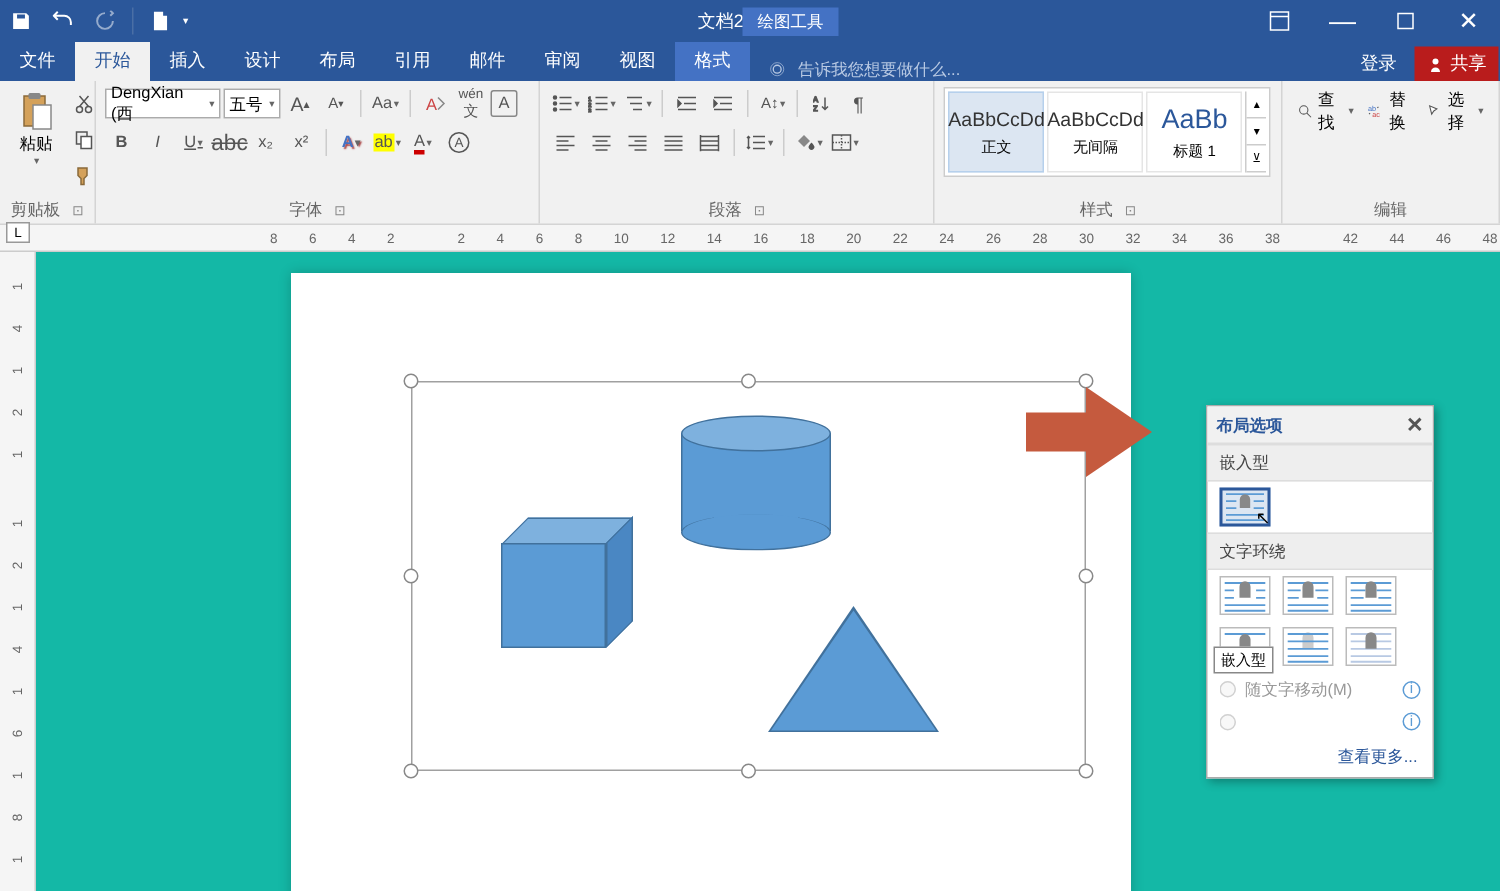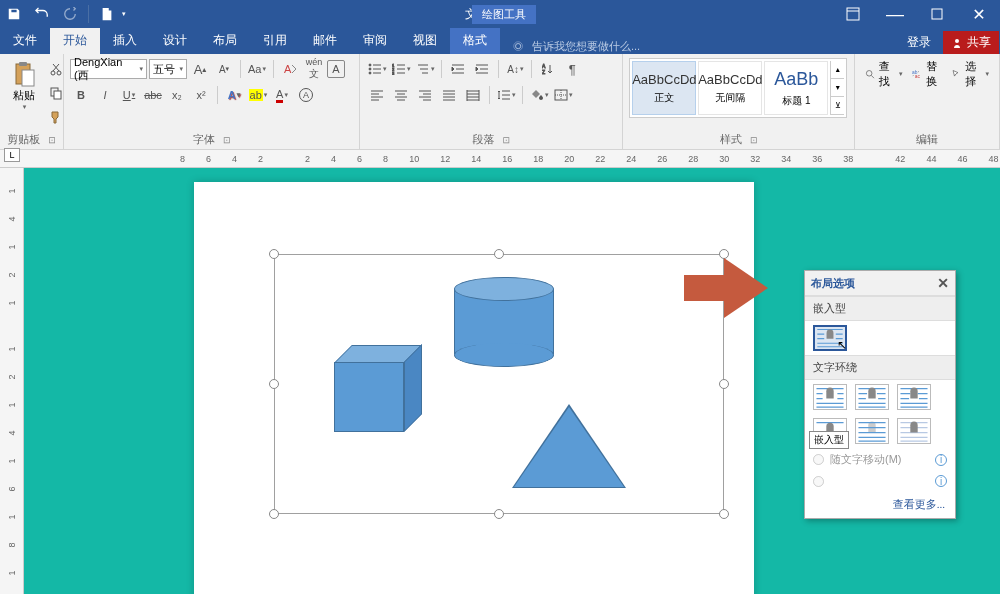--- a/index.html
+++ b/index.html
@@ -11,7 +11,7 @@
     .qat-btn { width: 24px; height: 24px; display: flex; align-items: center; justify-content: center; cursor: pointer; margin: 0 2px; }
     .qat-btn svg { width: 14px; height: 14px; }
     .titlebar-center { position: absolute; left: 50%; transform: translateX(-50%); font-size: 12px; }
-    .tool-tab { position: absolute; left: 472px; background: #4472c4; padding: 2px 10px; font-size: 11px; }
+    .tool-tab { position: absolute; left: 495px; background: #4472c4; padding: 2px 10px; font-size: 11px; }
     .titlebar-right { margin-left: auto; display: flex; }
     .win-btn { width: 42px; height: 28px; display: flex; align-items: center; justify-content: center; cursor: pointer; }
     

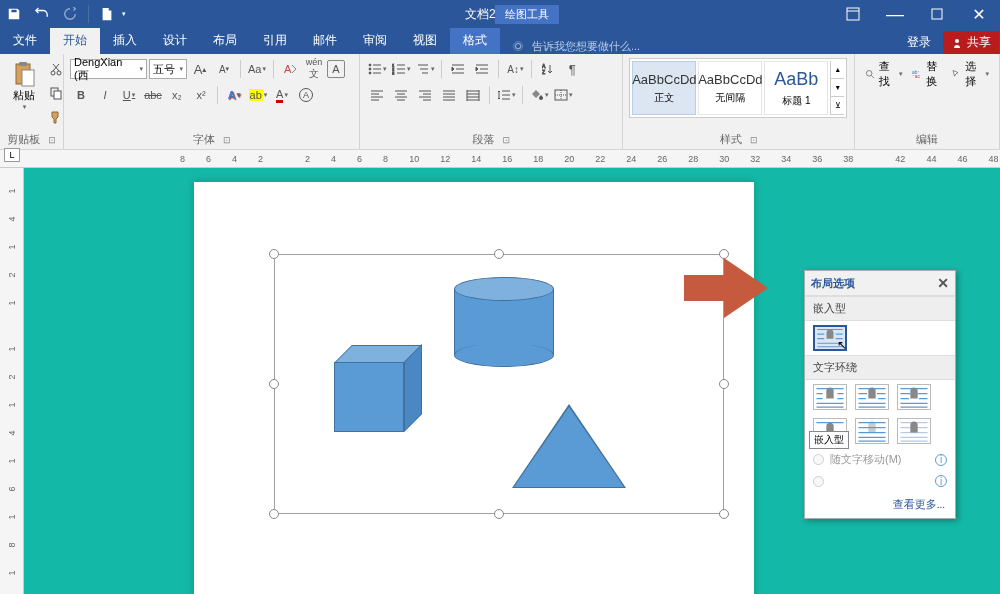--- a/index.html
+++ b/index.html
@@ -275,7 +275,7 @@
             <span>U</span>
             <span class="dropdown-arrow">▾</span>
           </div>
-        <div class="small-btn" style="text-decoration:line-through;font-size:11px">
+        <div class="small-btn" style="text-decoration:line-through;font-size:15px">
             <span>abc</span>
           </div>
         <div class="small-btn">

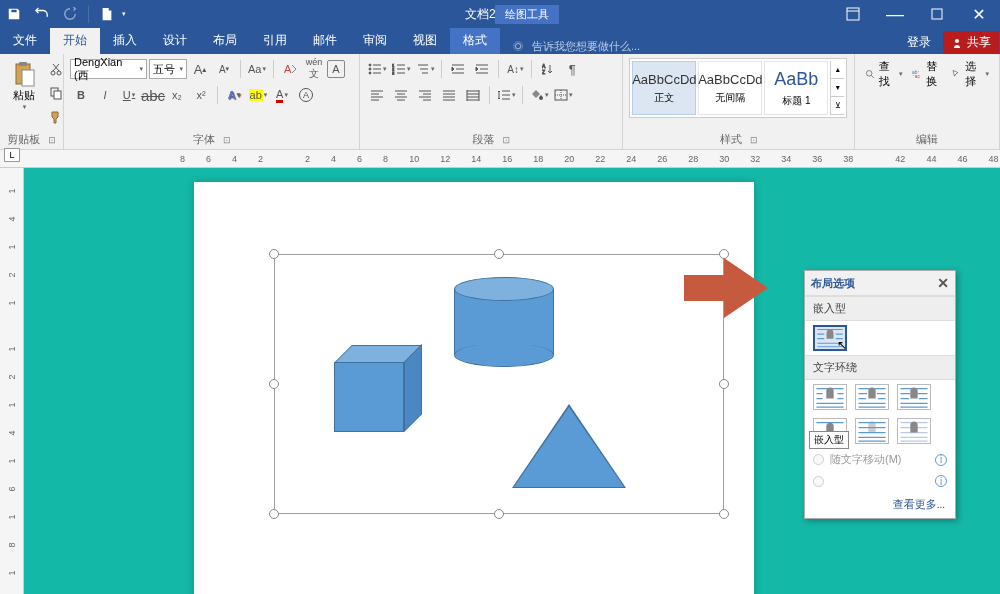--- a/index.html
+++ b/index.html
@@ -104,7 +104,7 @@
     .layout-radio { display: flex; align-items: center; gap: 6px; padding: 4px 8px; color: #999; }
     .layout-radio input { width: 11px; height: 11px; }
     .info-icon { color: #5b9bd5; font-size: 10px; border: 1px solid #5b9bd5; border-radius: 50%; width: 12px; height: 12px; display: inline-flex; align-items: center; justify-content: center; margin-left: auto; }
-    .see-more { text-align: right; padding: 6px 10px; color: #2b579a; cursor: pointer; font-family: Liberation Serif, serif; }
+    .see-more { text-align: right; padding: 6px 10px; color: #2b579a; cursor: pointer; }
   </style>
 </head>
 <body>

